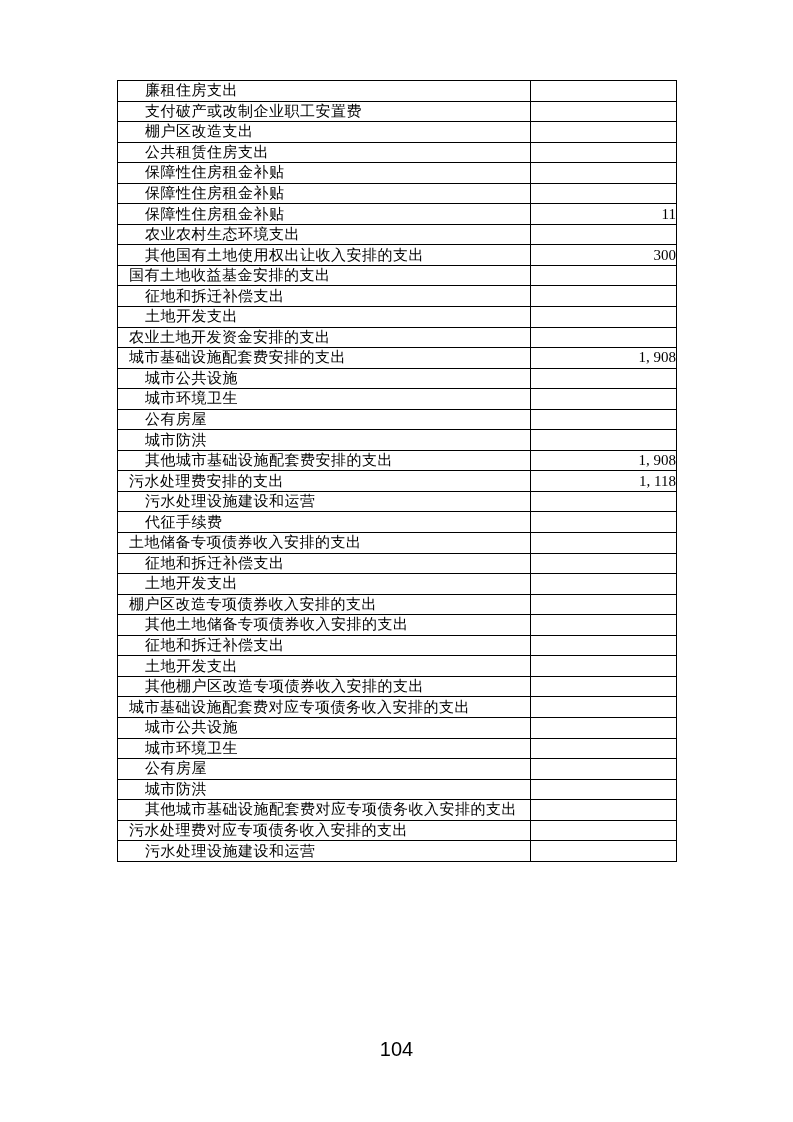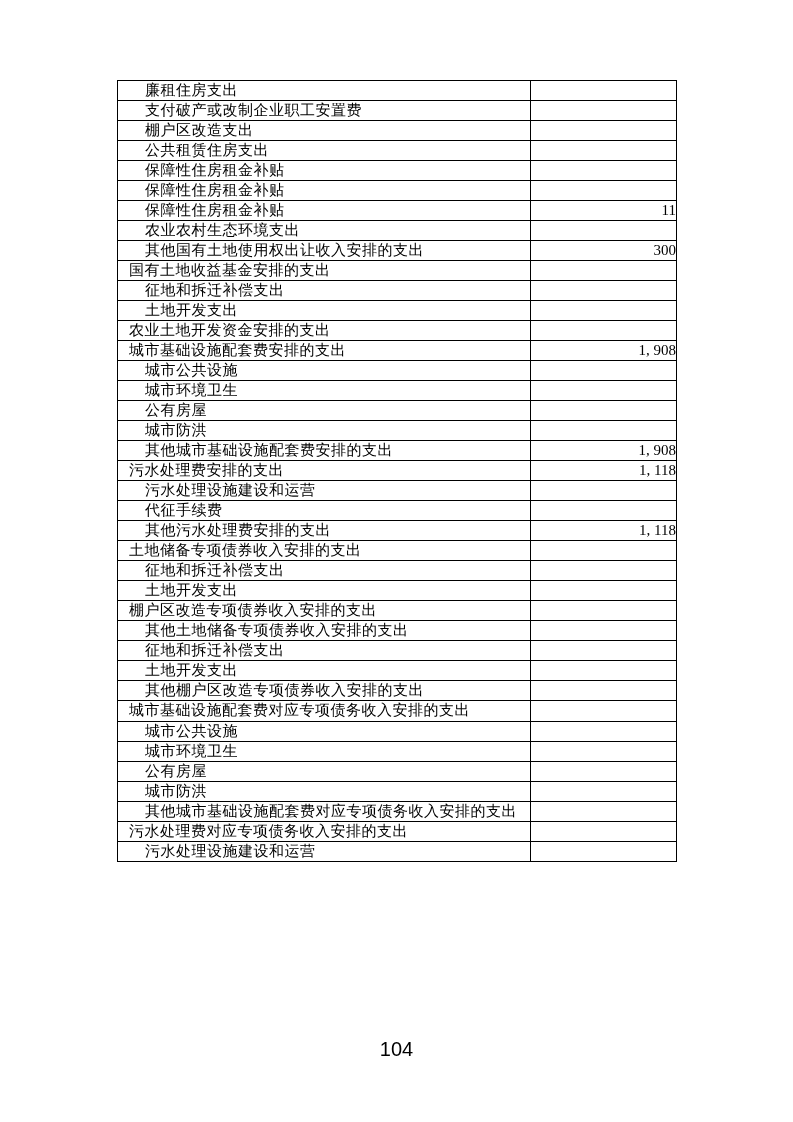--- a/index.html
+++ b/index.html
@@ -157,10 +157,6 @@
           <td class="value-cell"></td>
         </tr>
         <tr>
-          <td class="label-cell indent-2">其他污水处理费安排的支出</td>
-          <td class="value-cell">1, 118</td>
-        </tr>
-        <tr>
           <td class="label-cell indent-1">土地储备专项债券收入安排的支出</td>
           <td class="value-cell"></td>
         </tr>

